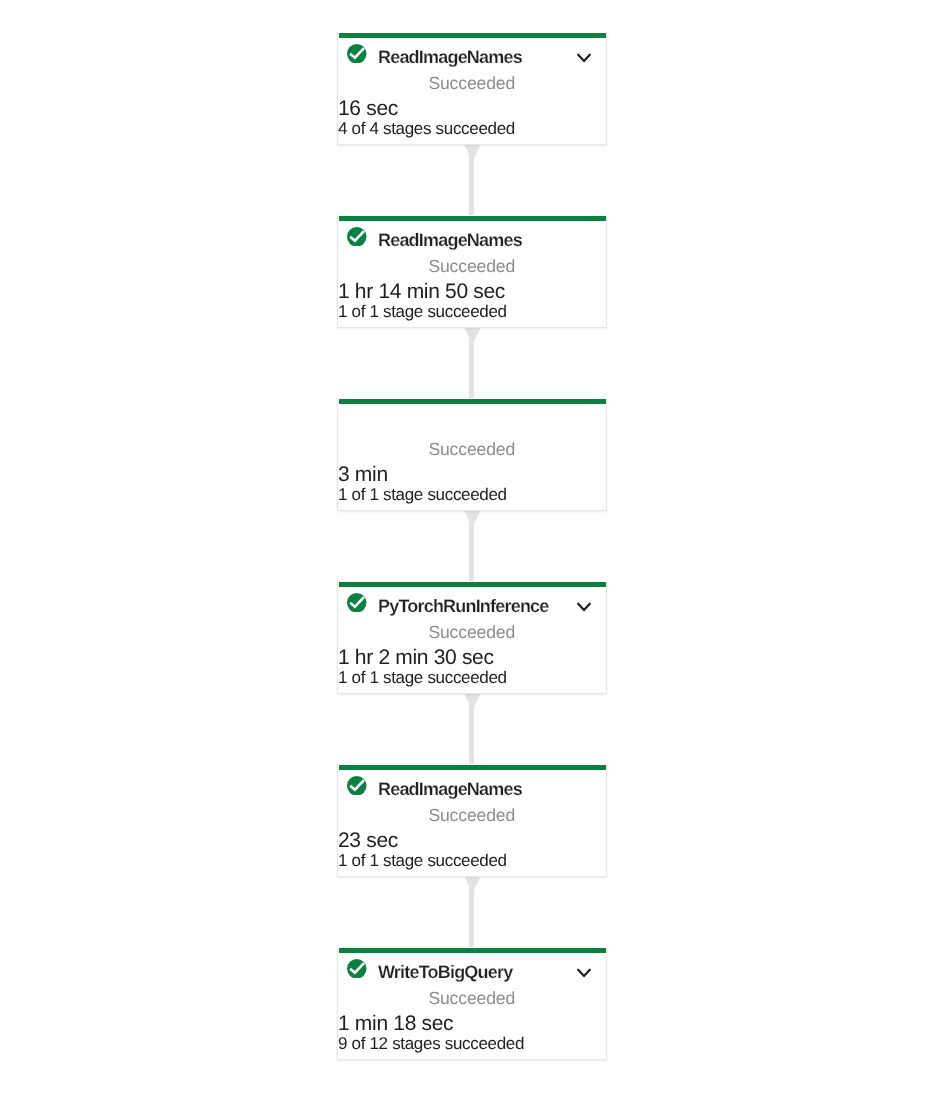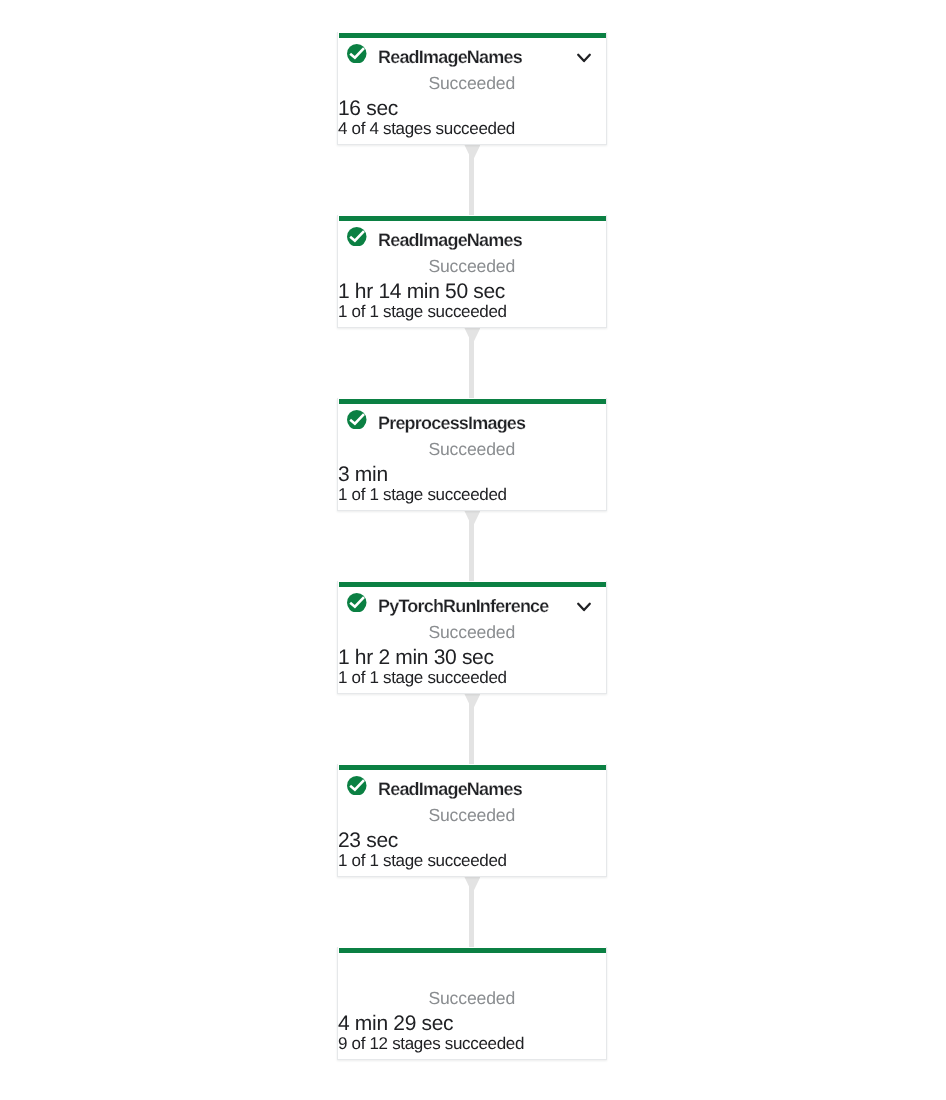--- a/index.html
+++ b/index.html
@@ -107,15 +107,6 @@
   </div>
   <div class="node" style="top:397.5px">
     <div class="accent"></div>
-    <div class="hdr">
-      <span class="state-icon">
-        <svg viewBox="0 0 24 24" width="19.5" height="19.5">
-          <circle cx="12" cy="12" r="12" fill="#0b8043"></circle>
-          <path d="M3.9 12.0 9.7 16.8 20.9 5.1" fill="none" stroke="#ffffff" stroke-width="3.2" stroke-linecap="butt" stroke-linejoin="miter"></path>
-        </svg>
-      </span>
-      <div class="title">PreprocessImages</div>
-    </div>
     <div class="status">Succeeded</div>
     <div class="dur">3 min</div>
     <div class="stages">1 of 1 stage succeeded</div>

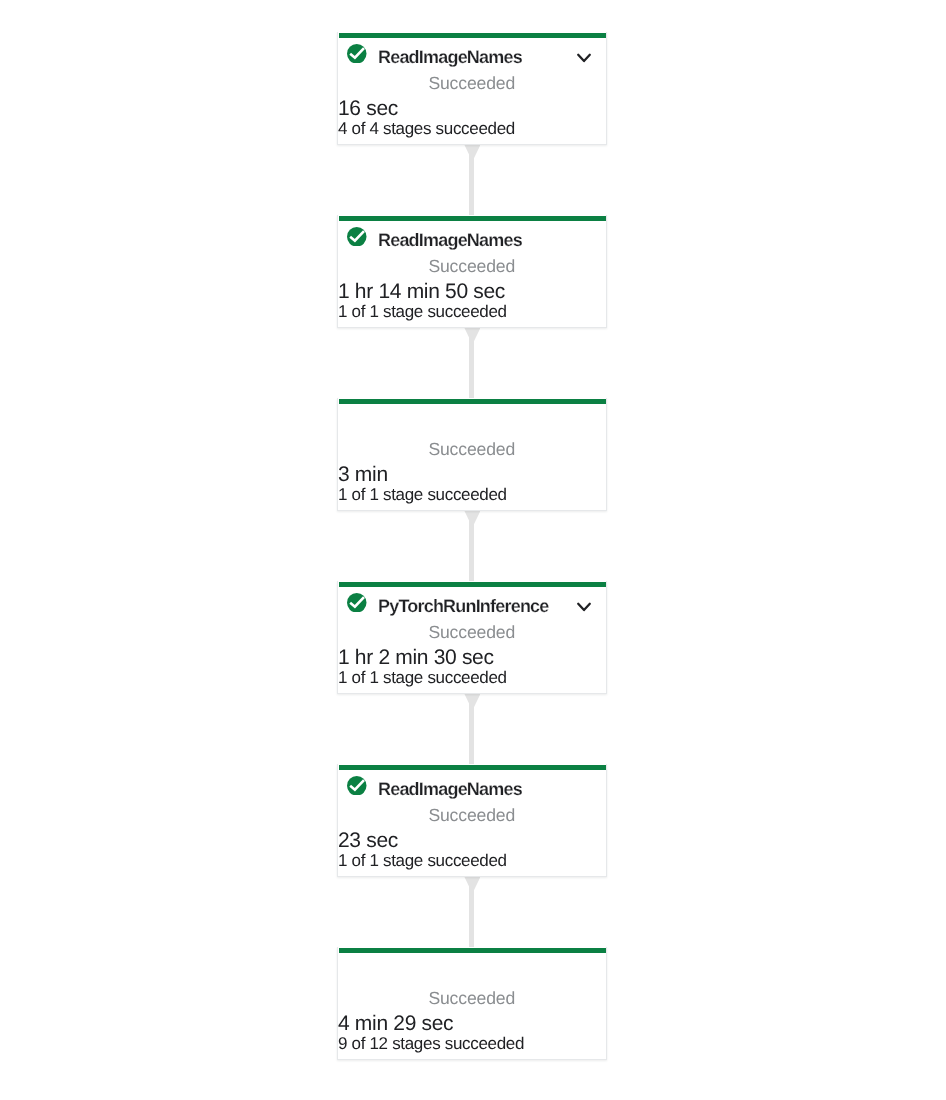--- a/index.html
+++ b/index.html
@@ -148,6 +148,20 @@
   </div>
   <div class="node" style="top:946.5px">
     <div class="accent"></div>
+    <div class="hdr">
+      <span class="state-icon">
+        <svg viewBox="0 0 24 24" width="19.5" height="19.5">
+          <circle cx="12" cy="12" r="12" fill="#0b8043"></circle>
+          <path d="M3.9 12.0 9.7 16.8 20.9 5.1" fill="none" stroke="#ffffff" stroke-width="3.2" stroke-linecap="butt" stroke-linejoin="miter"></path>
+        </svg>
+      </span>
+      <div class="title">WriteToBigQuery</div>
+      <span class="chev">
+        <svg viewBox="0 0 24 24" width="16" height="16">
+          <path d="M3.3 7.1 12 16.6 20.7 7.1" fill="none" stroke="#202124" stroke-width="3.4" stroke-linecap="round" stroke-linejoin="round"></path>
+        </svg>
+      </span>
+    </div>
     <div class="status">Succeeded</div>
     <div class="dur">4 min 29 sec</div>
     <div class="stages">9 of 12 stages succeeded</div>

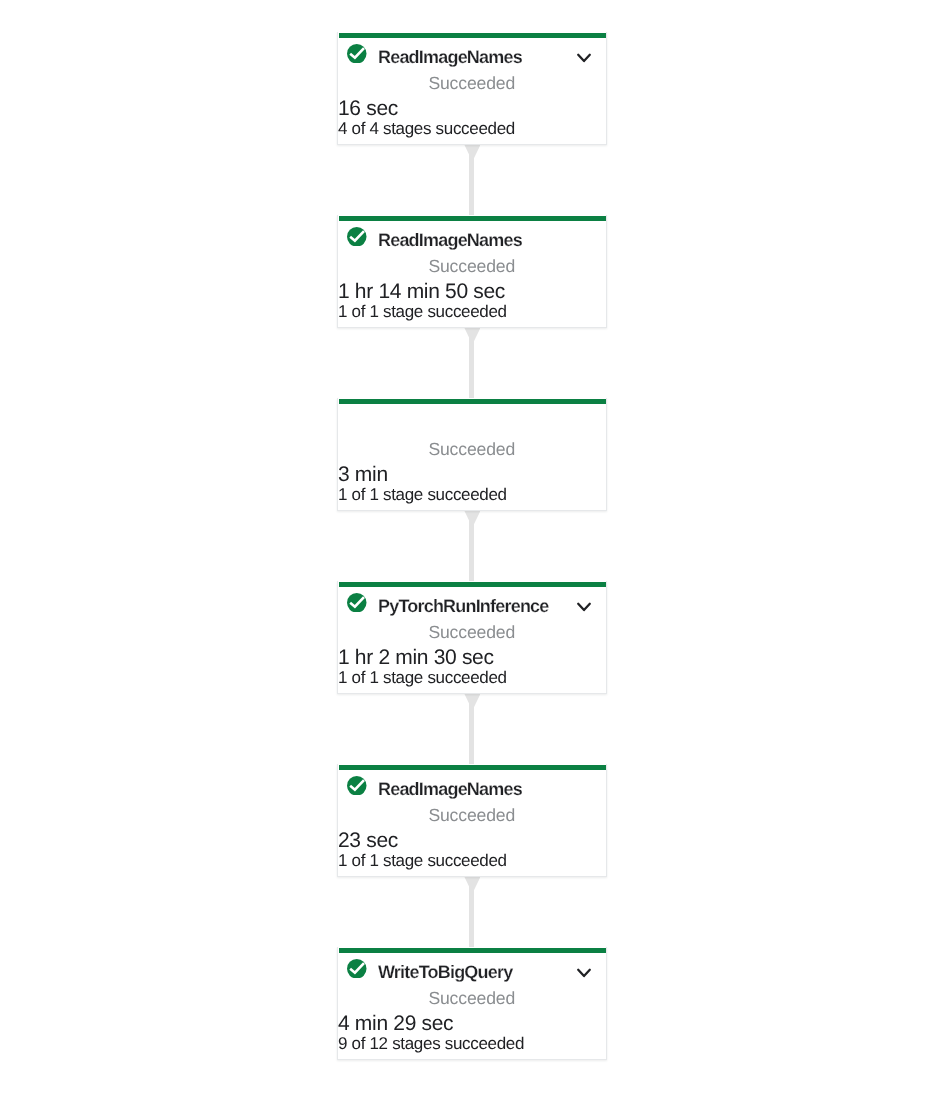--- a/index.html
+++ b/index.html
@@ -163,7 +163,7 @@
       </span>
     </div>
     <div class="status">Succeeded</div>
-    <div class="dur">4 min 29 sec</div>
+    <div class="dur">1 min 18 sec</div>
     <div class="stages">9 of 12 stages succeeded</div>
   </div>
 

